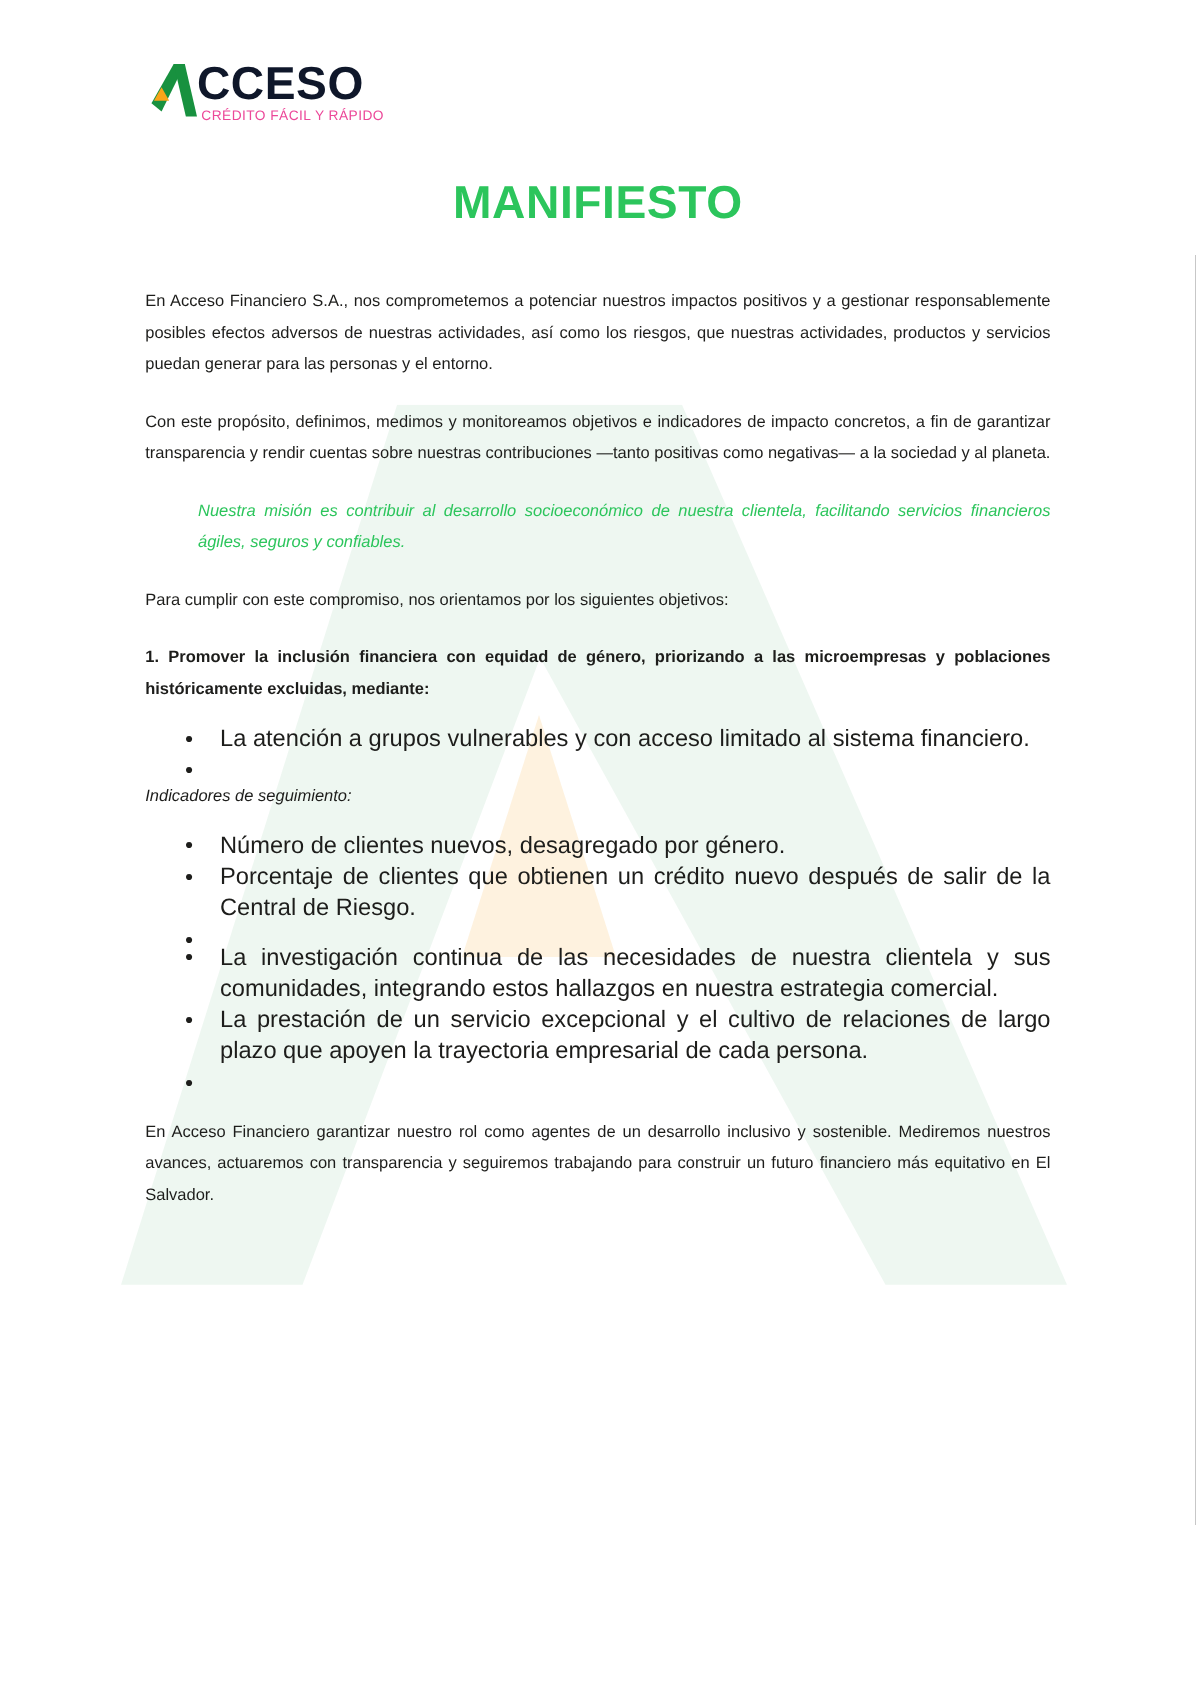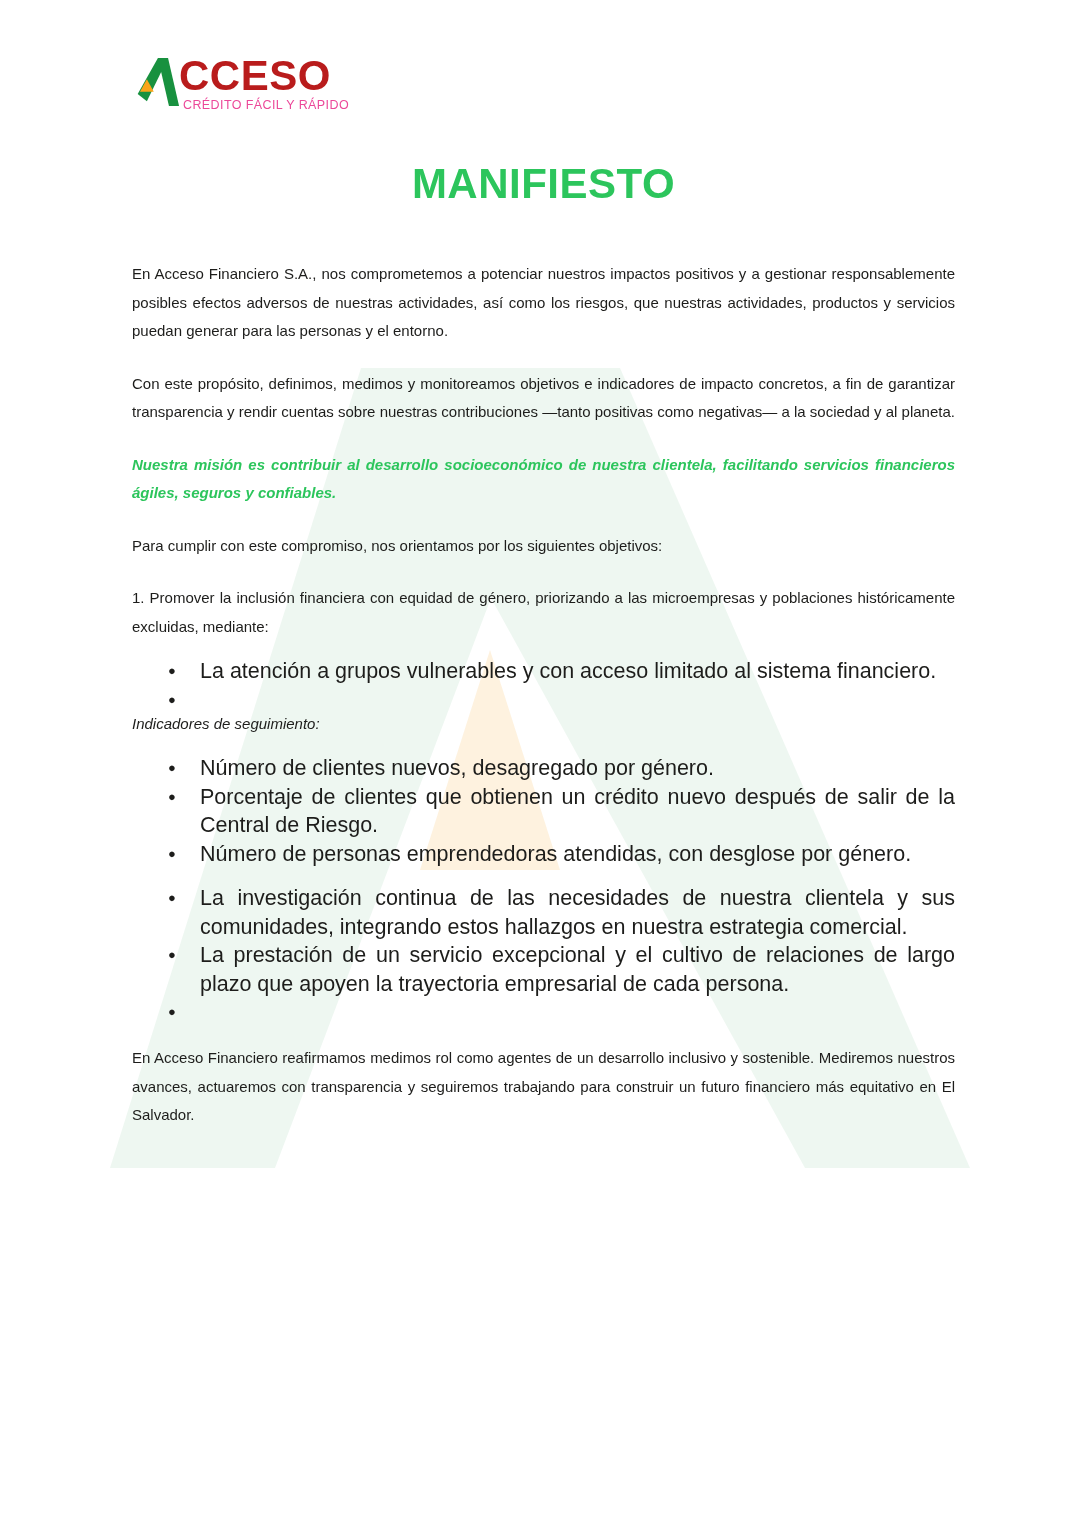--- a/index.html
+++ b/index.html
@@ -40,7 +40,7 @@
   .logo-word {
     position: absolute; left: 47px; top: 1px;
     font-size: 42px; line-height: 42px; font-weight: bold;
-    color: #b91c1c; letter-spacing: 0.5px;
+    color: #0f172a; letter-spacing: 0.5px;
   }
   .logo-tagline {
     position: absolute; left: 51px; top: 44px;

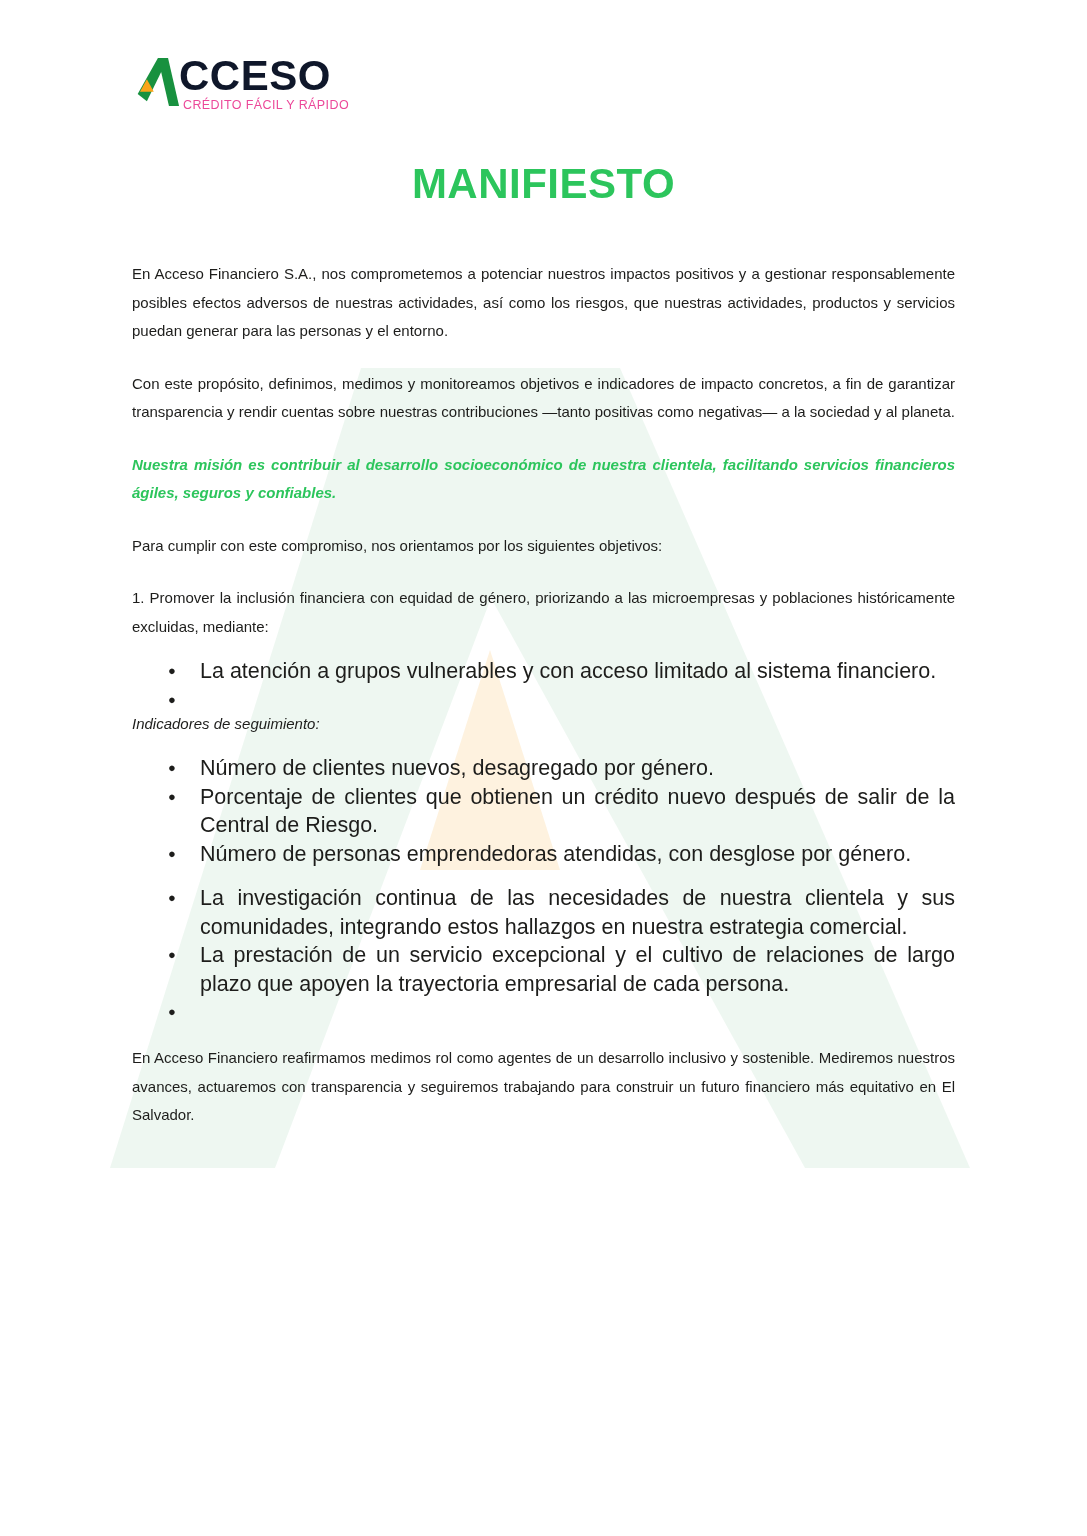--- a/index.html
+++ b/index.html
@@ -68,8 +68,9 @@
   .closing { margin-top: 46px; }
   .mission {
     color: #2cc55c;
-    font-weight: bold;
+    font-weight: normal;
     font-style: italic;
+    margin-left: 48px;
   }
   .obj-heading { font-weight: normal; }
   .indicators-label { font-style: italic; text-align: left; }

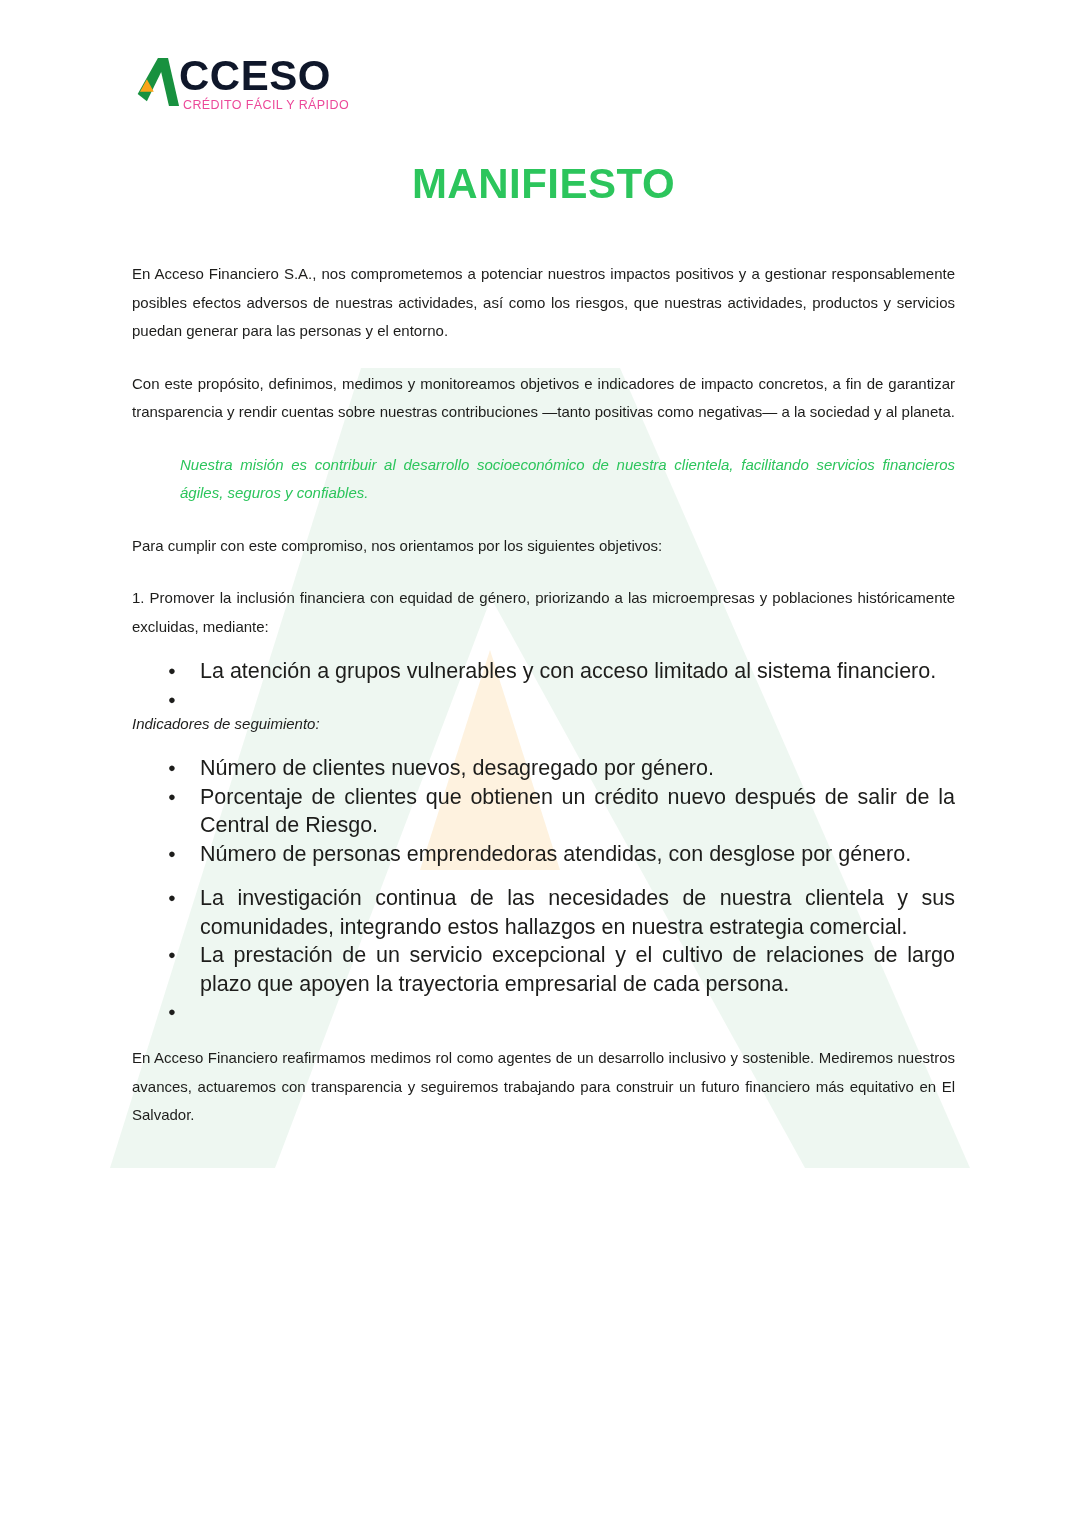--- a/index.html
+++ b/index.html
@@ -72,7 +72,7 @@
     font-style: italic;
     margin-left: 48px;
   }
-  .obj-heading { font-weight: normal; }
+  .obj-heading { font-weight: bold; }
   .indicators-label { font-style: italic; text-align: left; }
 
   

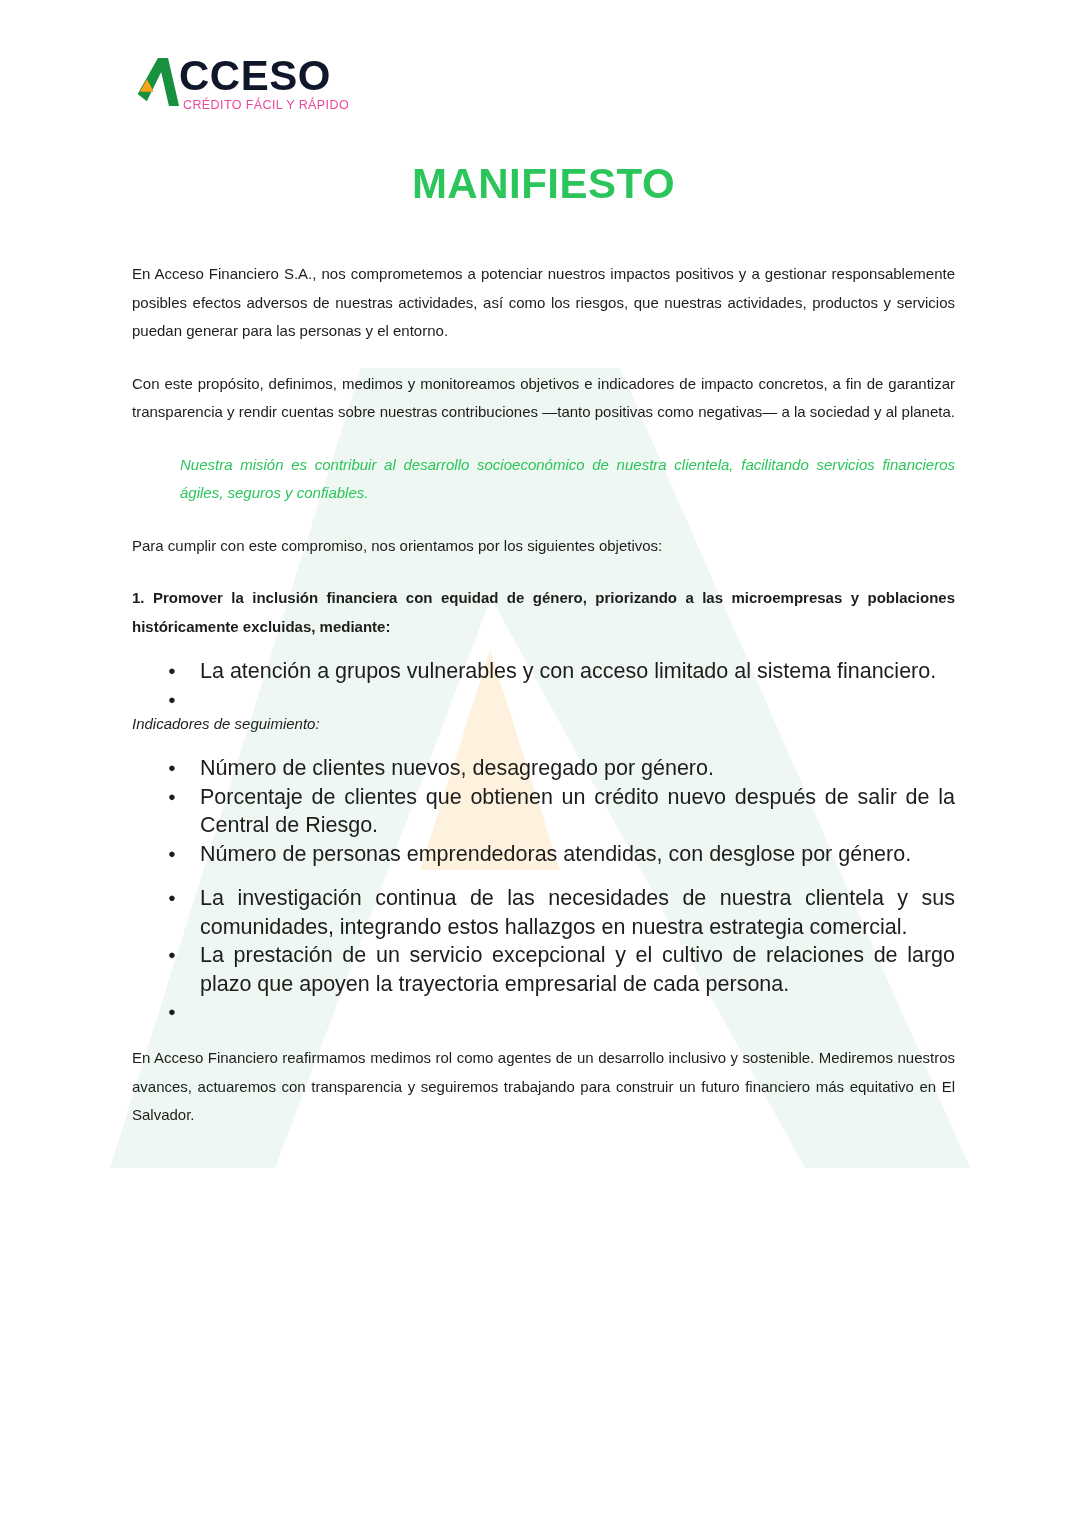--- a/index.html
+++ b/index.html
@@ -154,7 +154,6 @@
       </li>
       <li>
         <span class="bullet">●</span>
-        <span>Número de personas emprendedoras atendidas, con desglose por género.</span>
       </li>
     </ul>
 

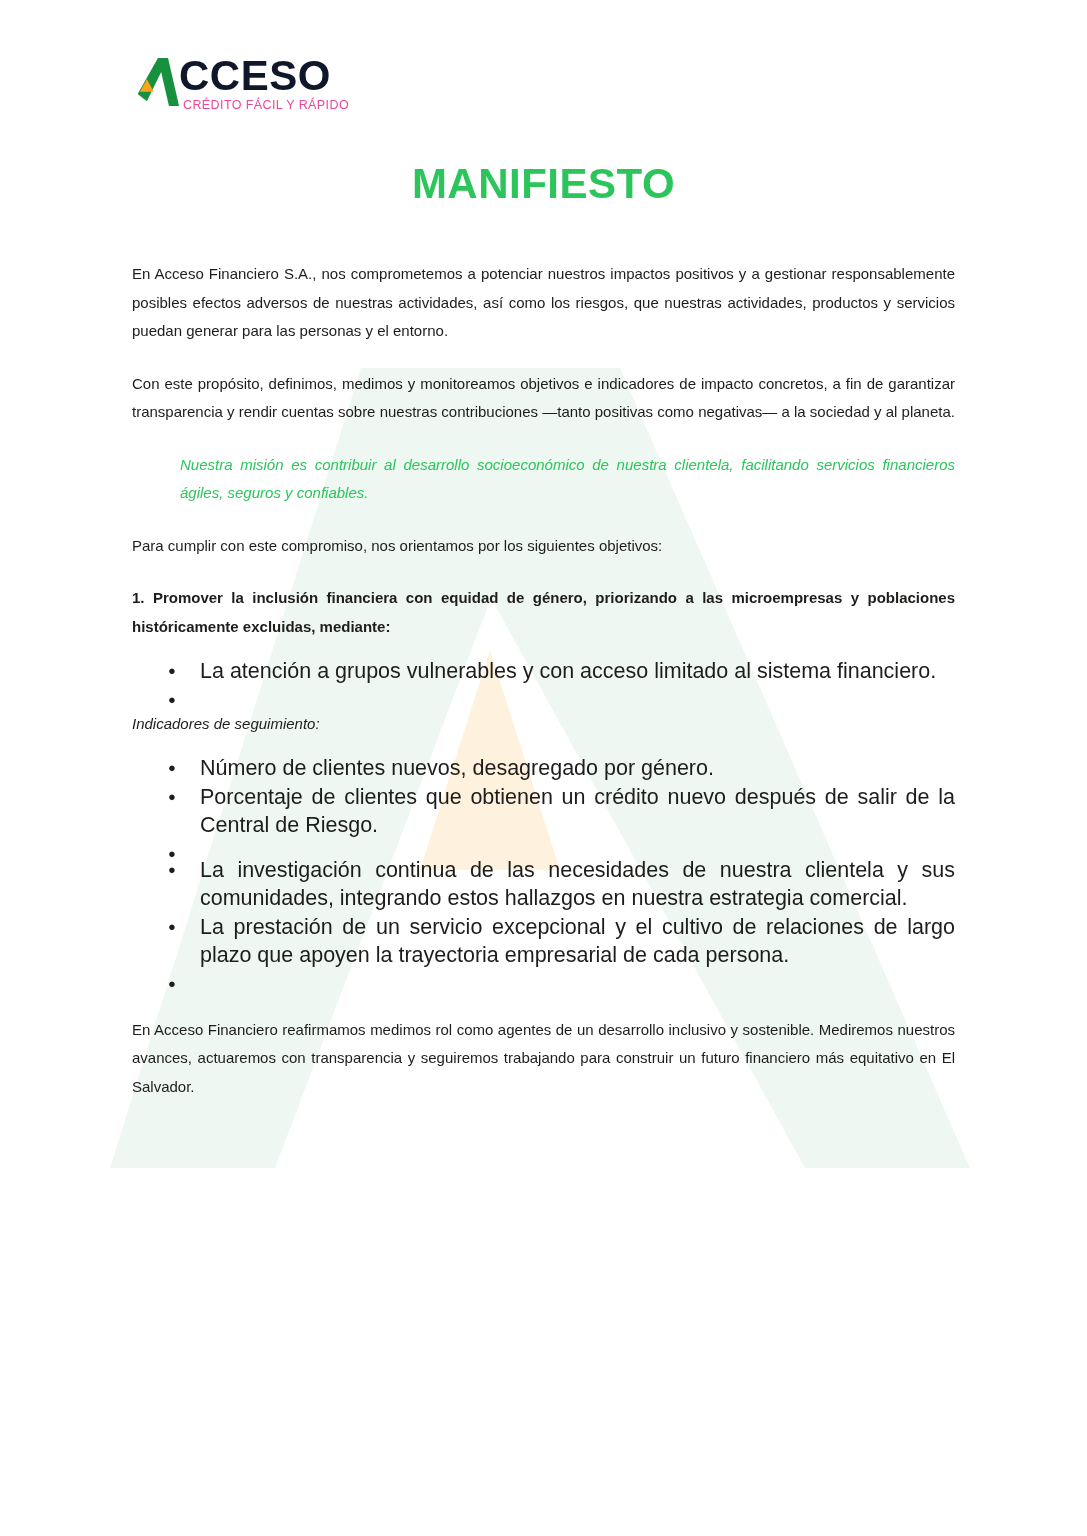--- a/index.html
+++ b/index.html
@@ -172,7 +172,7 @@
       </li>
     </ul>
 
-    <p class="body closing">En Acceso Financiero reafirmamos medimos rol como agentes de un desarrollo inclusivo y sostenible. Mediremos nuestros avances, actuaremos con transparencia y seguiremos trabajando para construir un futuro financiero más equitativo en El Salvador.</p>
+    <p class="body closing">En Acceso Financiero garantizar nuestro rol como agentes de un desarrollo inclusivo y sostenible. Mediremos nuestros avances, actuaremos con transparencia y seguiremos trabajando para construir un futuro financiero más equitativo en El Salvador.</p>
 
   </div>
 </div>

